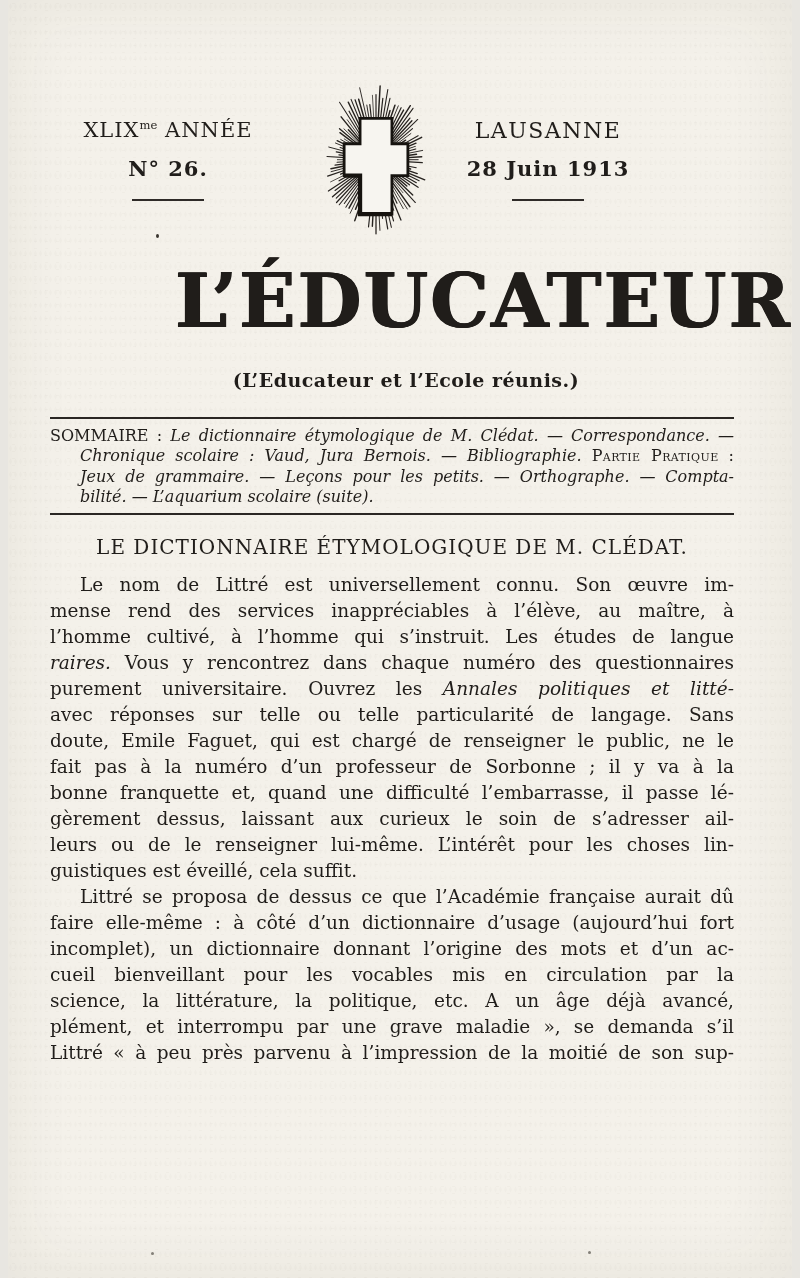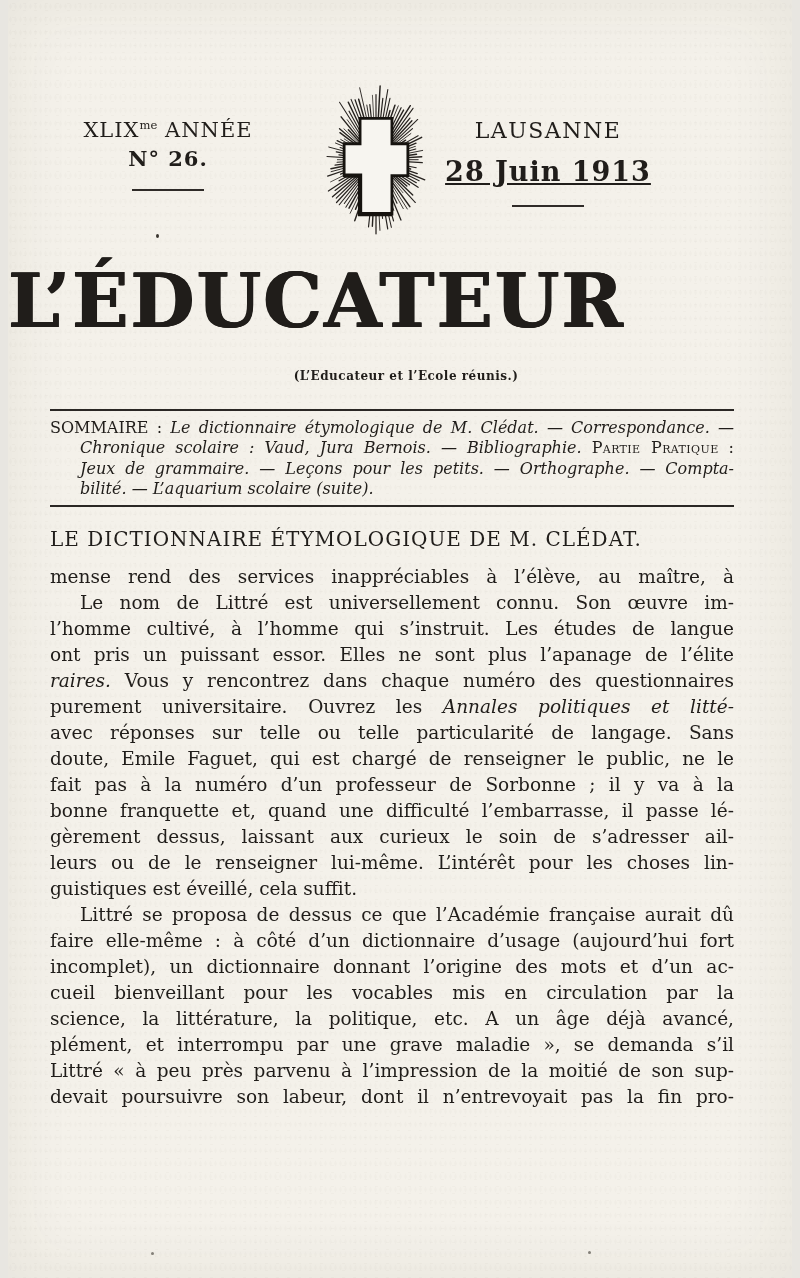--- a/index.html
+++ b/index.html
@@ -23,7 +23,7 @@
   .mast-right{position:absolute;left:435px;top:118px;width:210px;text-align:center;}
   .volume{font-size:21px;letter-spacing:1px;}
   .volume sup{font-size:0.55em;letter-spacing:0;}
-  .issue{font-size:21px;font-weight:bold;margin-top:4px;letter-spacing:1px;}
+  .issue{font-size:21px;font-weight:bold;margin-top:14px;letter-spacing:1px;}
   .city{font-size:22px;letter-spacing:1.5px;}
   .idate{font-size:27px;font-weight:bold;margin-top:13px;letter-spacing:1px;text-decoration:underline;}
   .mast-rule{width:72px;height:2px;background:#2f2b28;margin:18px auto 0;}

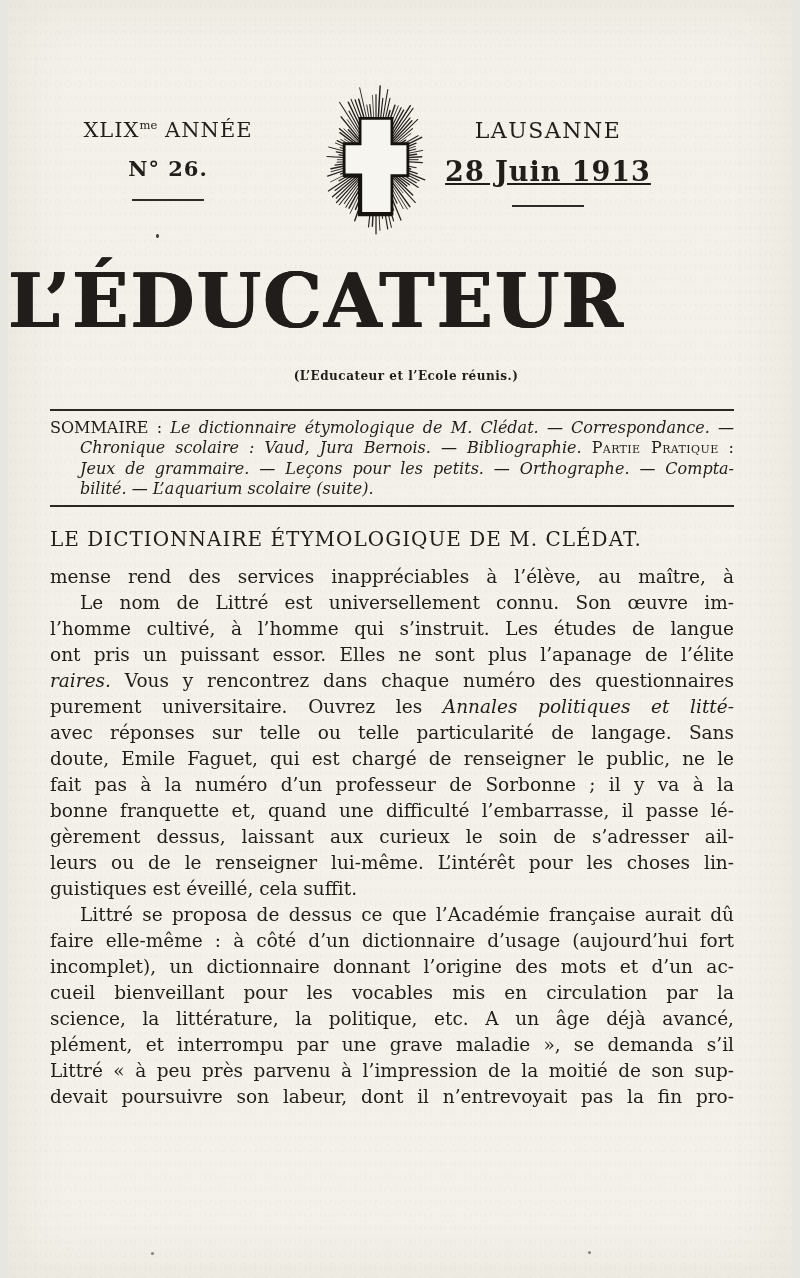--- a/index.html
+++ b/index.html
@@ -25,7 +25,7 @@
   .volume sup{font-size:0.55em;letter-spacing:0;}
   .issue{font-size:21px;font-weight:bold;margin-top:14px;letter-spacing:1px;}
   .city{font-size:22px;letter-spacing:1.5px;}
-  .idate{font-size:27px;font-weight:bold;margin-top:13px;letter-spacing:1px;text-decoration:underline;}
+  .idate{font-size:21px;font-weight:bold;margin-top:13px;letter-spacing:1px;}
   .mast-rule{width:72px;height:2px;background:#2f2b28;margin:18px auto 0;}
   .emblem{position:absolute;left:293px;top:80px;width:150px;height:165px;}
   .emblem svg{width:100%;height:100%;}

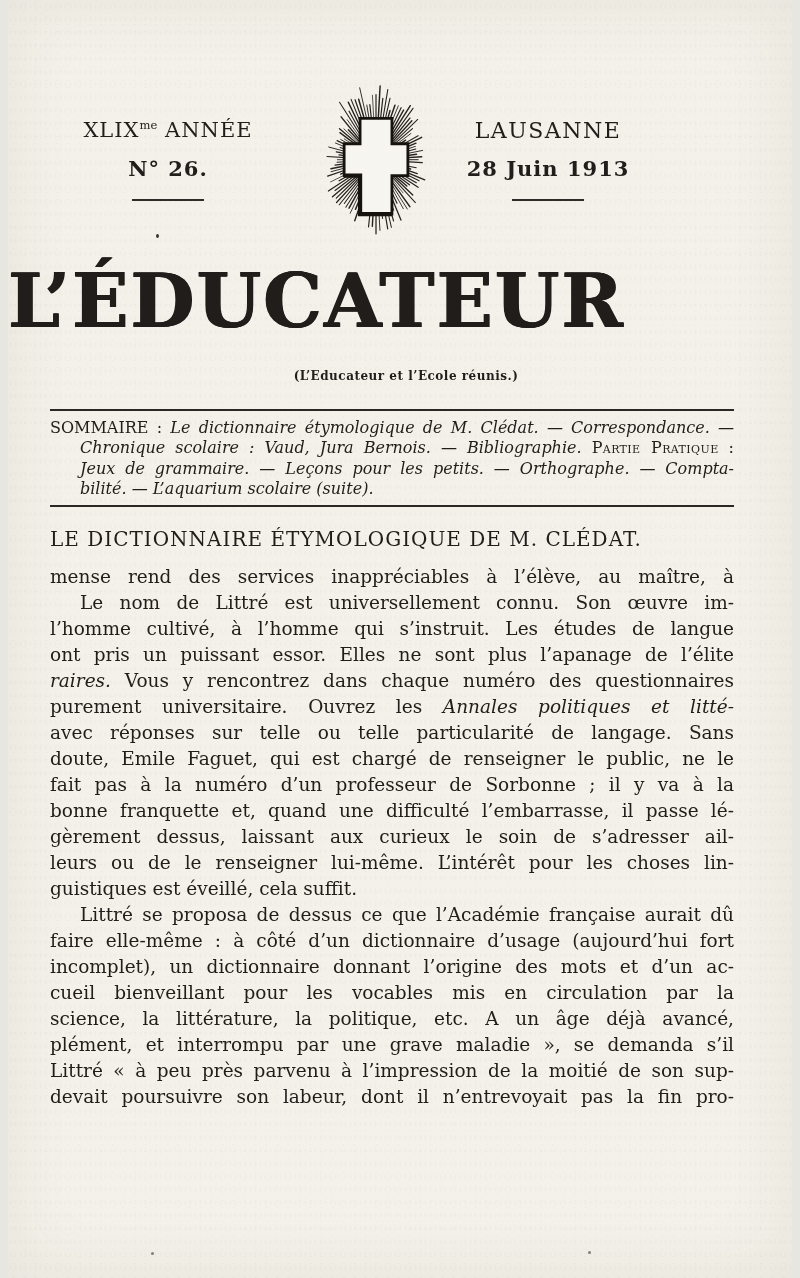--- a/index.html
+++ b/index.html
@@ -35,7 +35,7 @@
   .speck3{left:580px;top:1251px;width:3px;height:3px;opacity:.6;}
   
   .title{
-    margin:8px 0 0;text-align:left;
+    margin:8px 0 0;text-align:right;
     font-size:74px;line-height:1.05;font-weight:bold;
     letter-spacing:2px;
     text-shadow:0.6px 0 0 currentColor, -0.6px 0 0 currentColor;

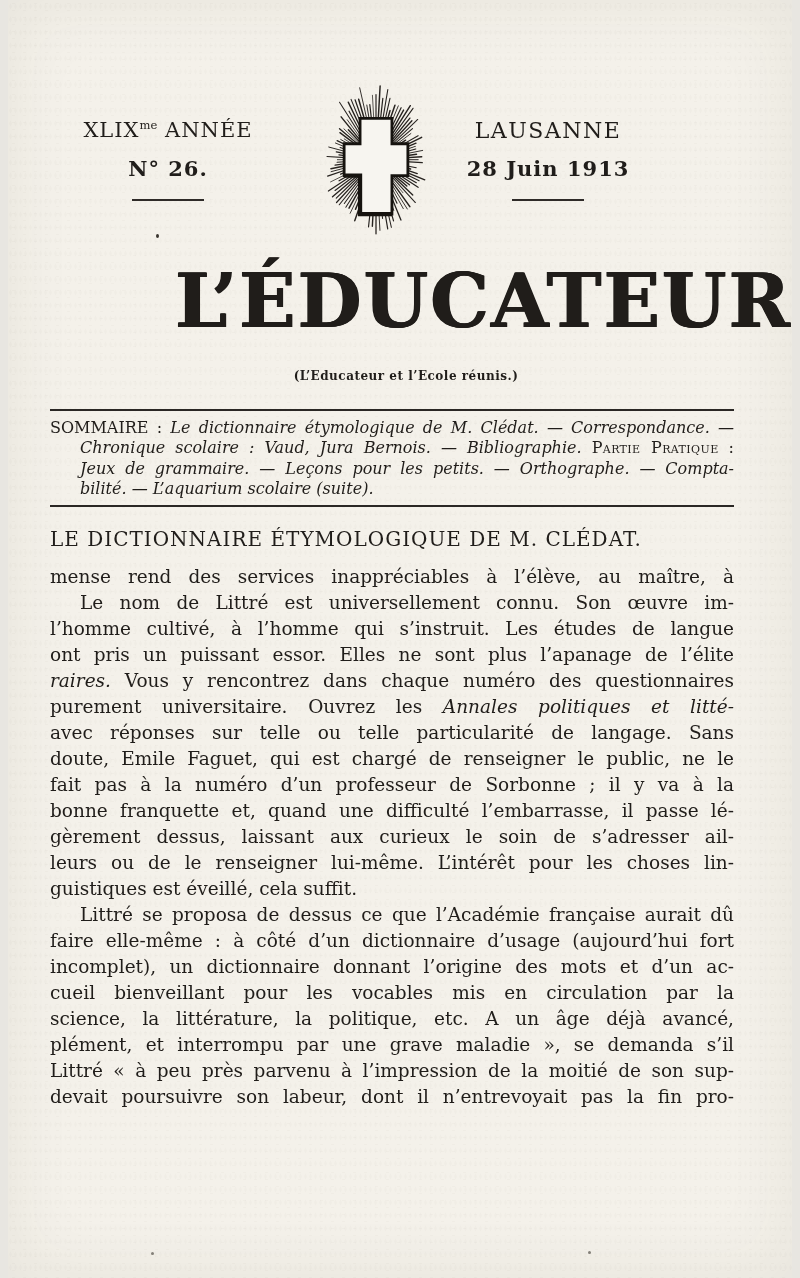--- a/index.html
+++ b/index.html
@@ -40,7 +40,7 @@
     letter-spacing:2px;
     text-shadow:0.6px 0 0 currentColor, -0.6px 0 0 currentColor;
   }
-  .subtitle{margin-top:28px;text-align:center;font-size:12px;font-weight:bold;letter-spacing:0.5px;padding-left:12px;}
+  .subtitle{margin-top:28px;text-align:center;font-size:19px;font-weight:bold;letter-spacing:0.5px;padding-left:12px;}
   
   .rule{height:2px;background:#2a2724;margin:0 58px 0 42px;border:0;}
   .rule-1{margin-top:26px;}

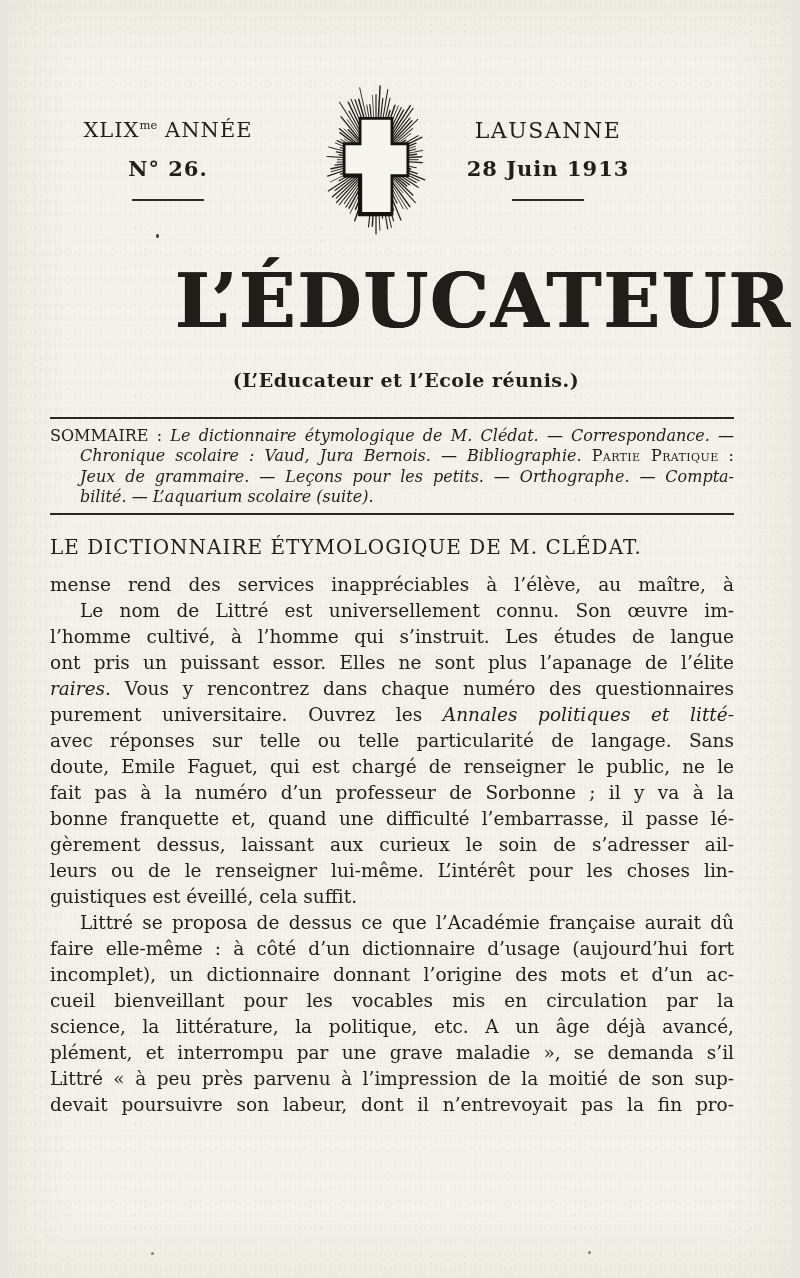--- a/index.html
+++ b/index.html
@@ -51,7 +51,7 @@
   .som-line.first{padding-left:0;}
   .som-line:last-child{text-align-last:left;}
   
-  .heading{margin:20px 58px 0 42px;font-size:20px;font-weight:normal;letter-spacing:1px;}
+  .heading{margin:20px 58px 0 42px;text-align:center;font-size:20px;font-weight:normal;letter-spacing:1px;}
   .article{margin:13px 58px 0 42px;font-size:18.5px;line-height:26px;}
   .bline{text-align:justify;text-align-last:justify;}
   .bline.last{text-align-last:left;}

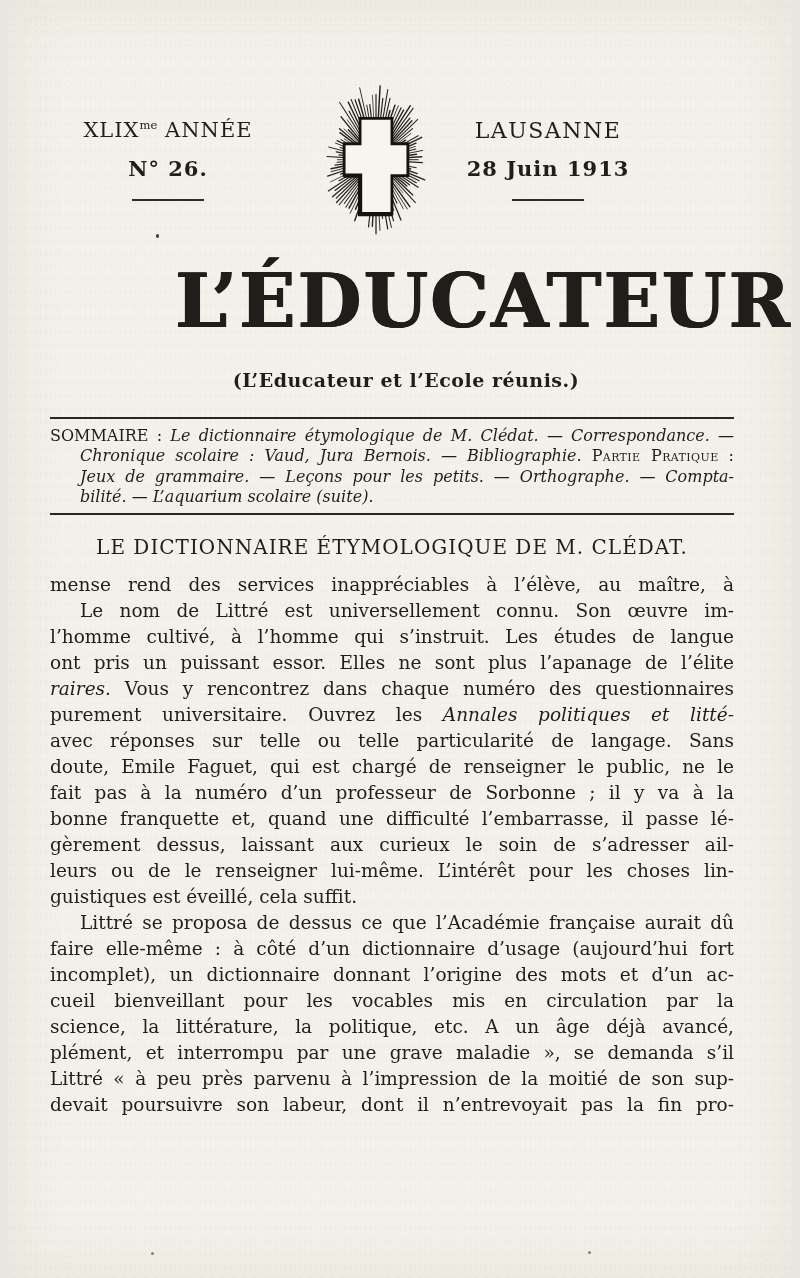--- a/index.html
+++ b/index.html
@@ -206,8 +206,8 @@
 
   <h2 class="heading">LE DICTIONNAIRE ÉTYMOLOGIQUE DE M. CLÉDAT.</h2>
   <div class="article" id="article">
+      <div class="bline indent"><span class="seg-rm">Le nom de Littré est universellement connu. Son œuvre im-</span></div>
       <div class="bline"><span class="seg-rm">mense rend des services inappréciables à l’élève, au maître, à</span></div>
-      <div class="bline indent"><span class="seg-rm">Le nom de Littré est universellement connu. Son œuvre im-</span></div>
       <div class="bline"><span class="seg-rm">l’homme cultivé, à l’homme qui s’instruit. Les études de langue</span></div>
       <div class="bline"><span class="seg-rm">ont pris un puissant essor. Elles ne sont plus l’apanage de l’élite</span></div>
       <div class="bline"><span class="seg-it">raires.</span><span class="seg-rm"> Vous y rencontrez dans chaque numéro des questionnaires</span></div>

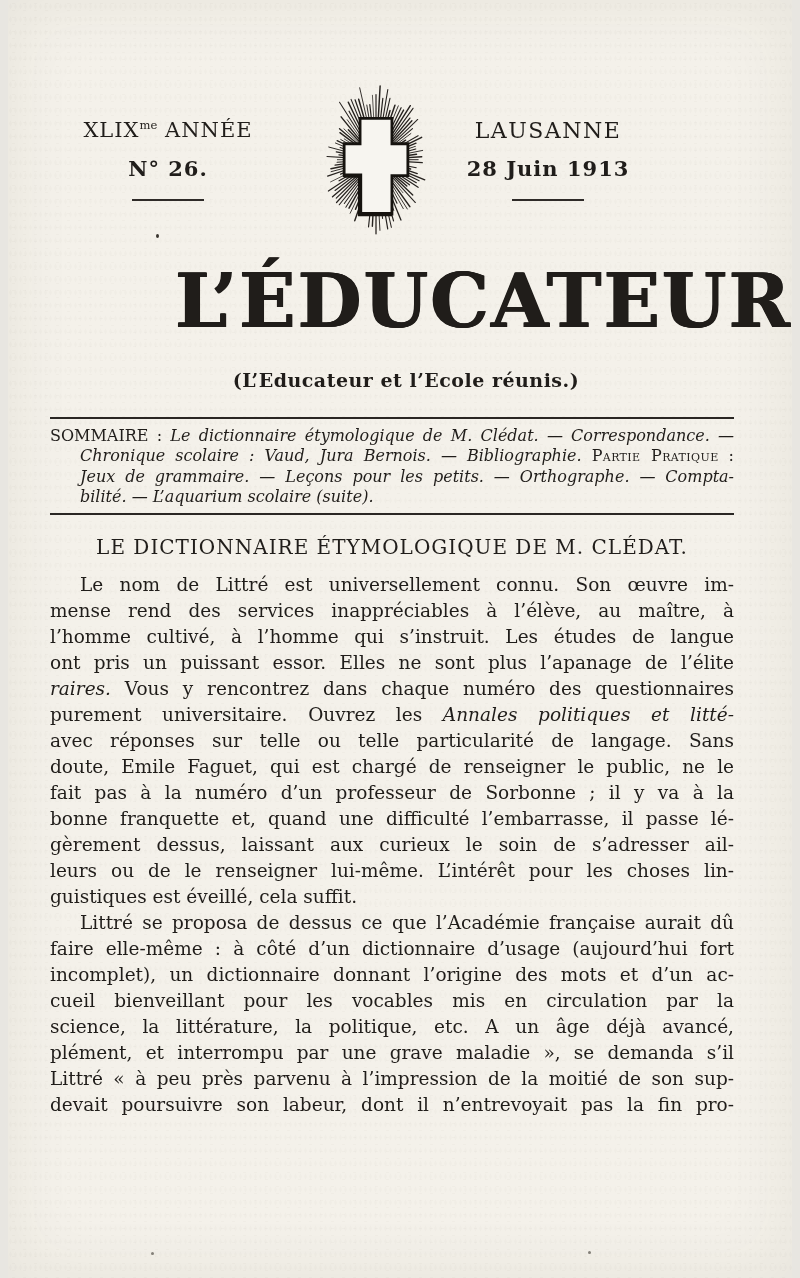--- a/index.html
+++ b/index.html
@@ -209,7 +209,6 @@
       <div class="bline indent"><span class="seg-rm">Le nom de Littré est universellement connu. Son œuvre im-</span></div>
       <div class="bline"><span class="seg-rm">mense rend des services inappréciables à l’élève, au maître, à</span></div>
       <div class="bline"><span class="seg-rm">l’homme cultivé, à l’homme qui s’instruit. Les études de langue</span></div>
-      <div class="bline"><span class="seg-rm">ont pris un puissant essor. Elles ne sont plus l’apanage de l’élite</span></div>
       <div class="bline"><span class="seg-it">raires.</span><span class="seg-rm"> Vous y rencontrez dans chaque numéro des questionnaires</span></div>
       <div class="bline"><span class="seg-rm">purement universitaire. Ouvrez les </span><span class="seg-it">Annales politiques et litté-</span></div>
       <div class="bline"><span class="seg-rm">avec réponses sur telle ou telle particularité de langage. Sans</span></div>

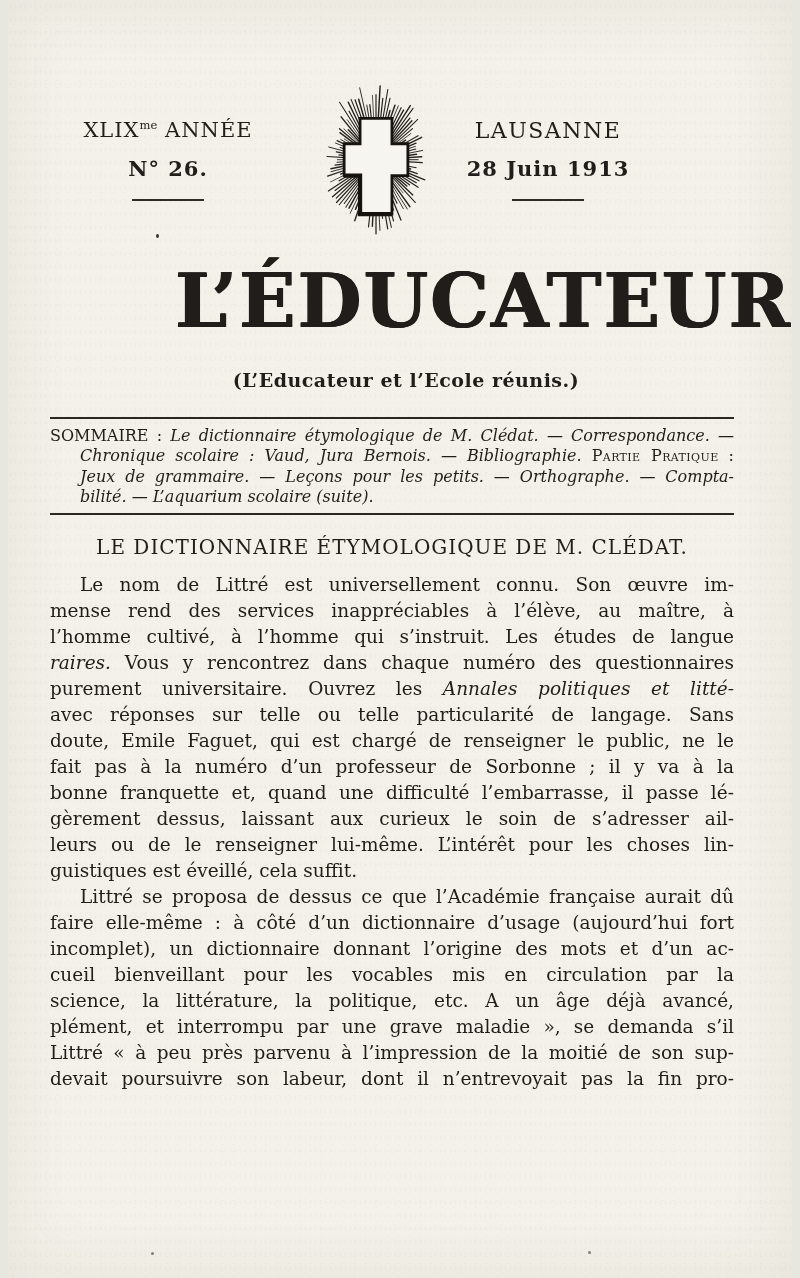--- a/index.html
+++ b/index.html
@@ -225,7 +225,6 @@
       <div class="bline"><span class="seg-rm">science, la littérature, la politique, etc. A un âge déjà avancé,</span></div>
       <div class="bline"><span class="seg-rm">plément, et interrompu par une grave maladie », se demanda s’il</span></div>
       <div class="bline"><span class="seg-rm">Littré « à peu près parvenu à l’impression de la moitié de son sup-</span></div>
-      <div class="bline"><span class="seg-rm">devait poursuivre son labeur, dont il n’entrevoyait pas la fin pro-</span></div>
     </div>
 
   <div class="speck speck1"></div>

